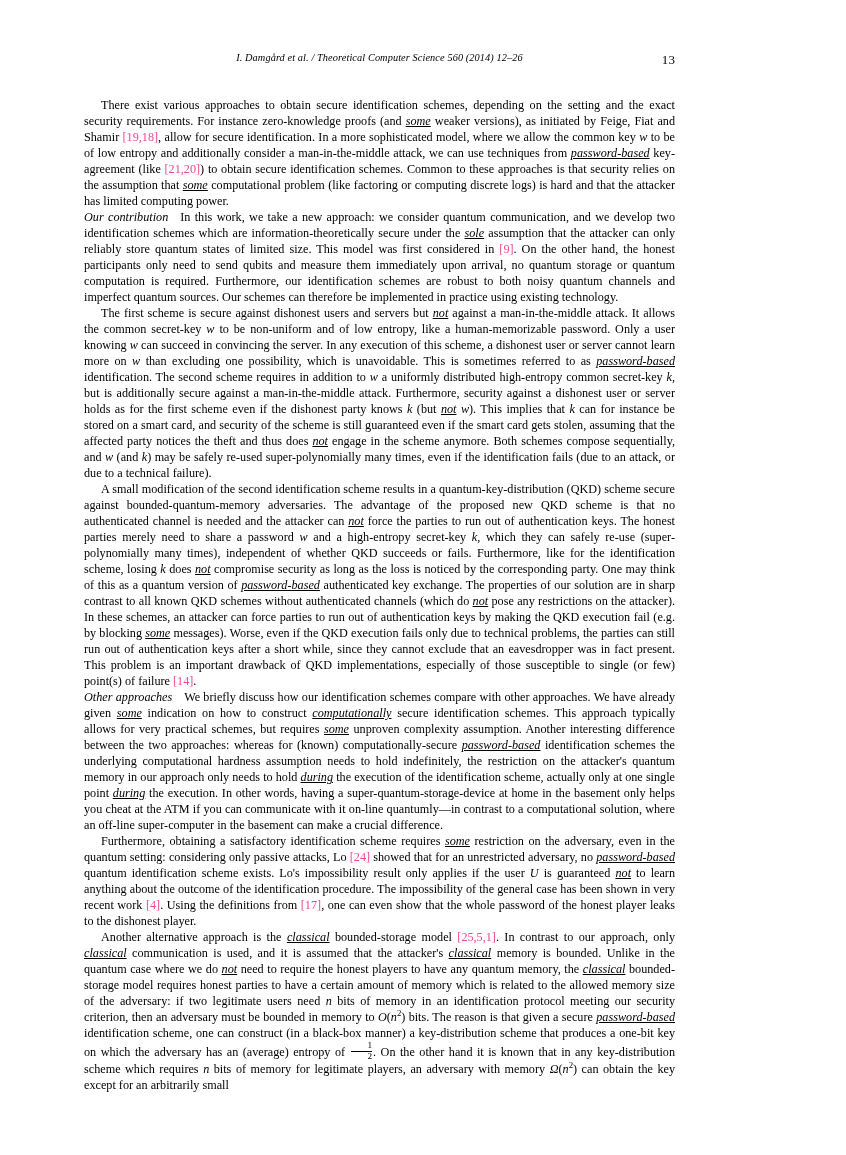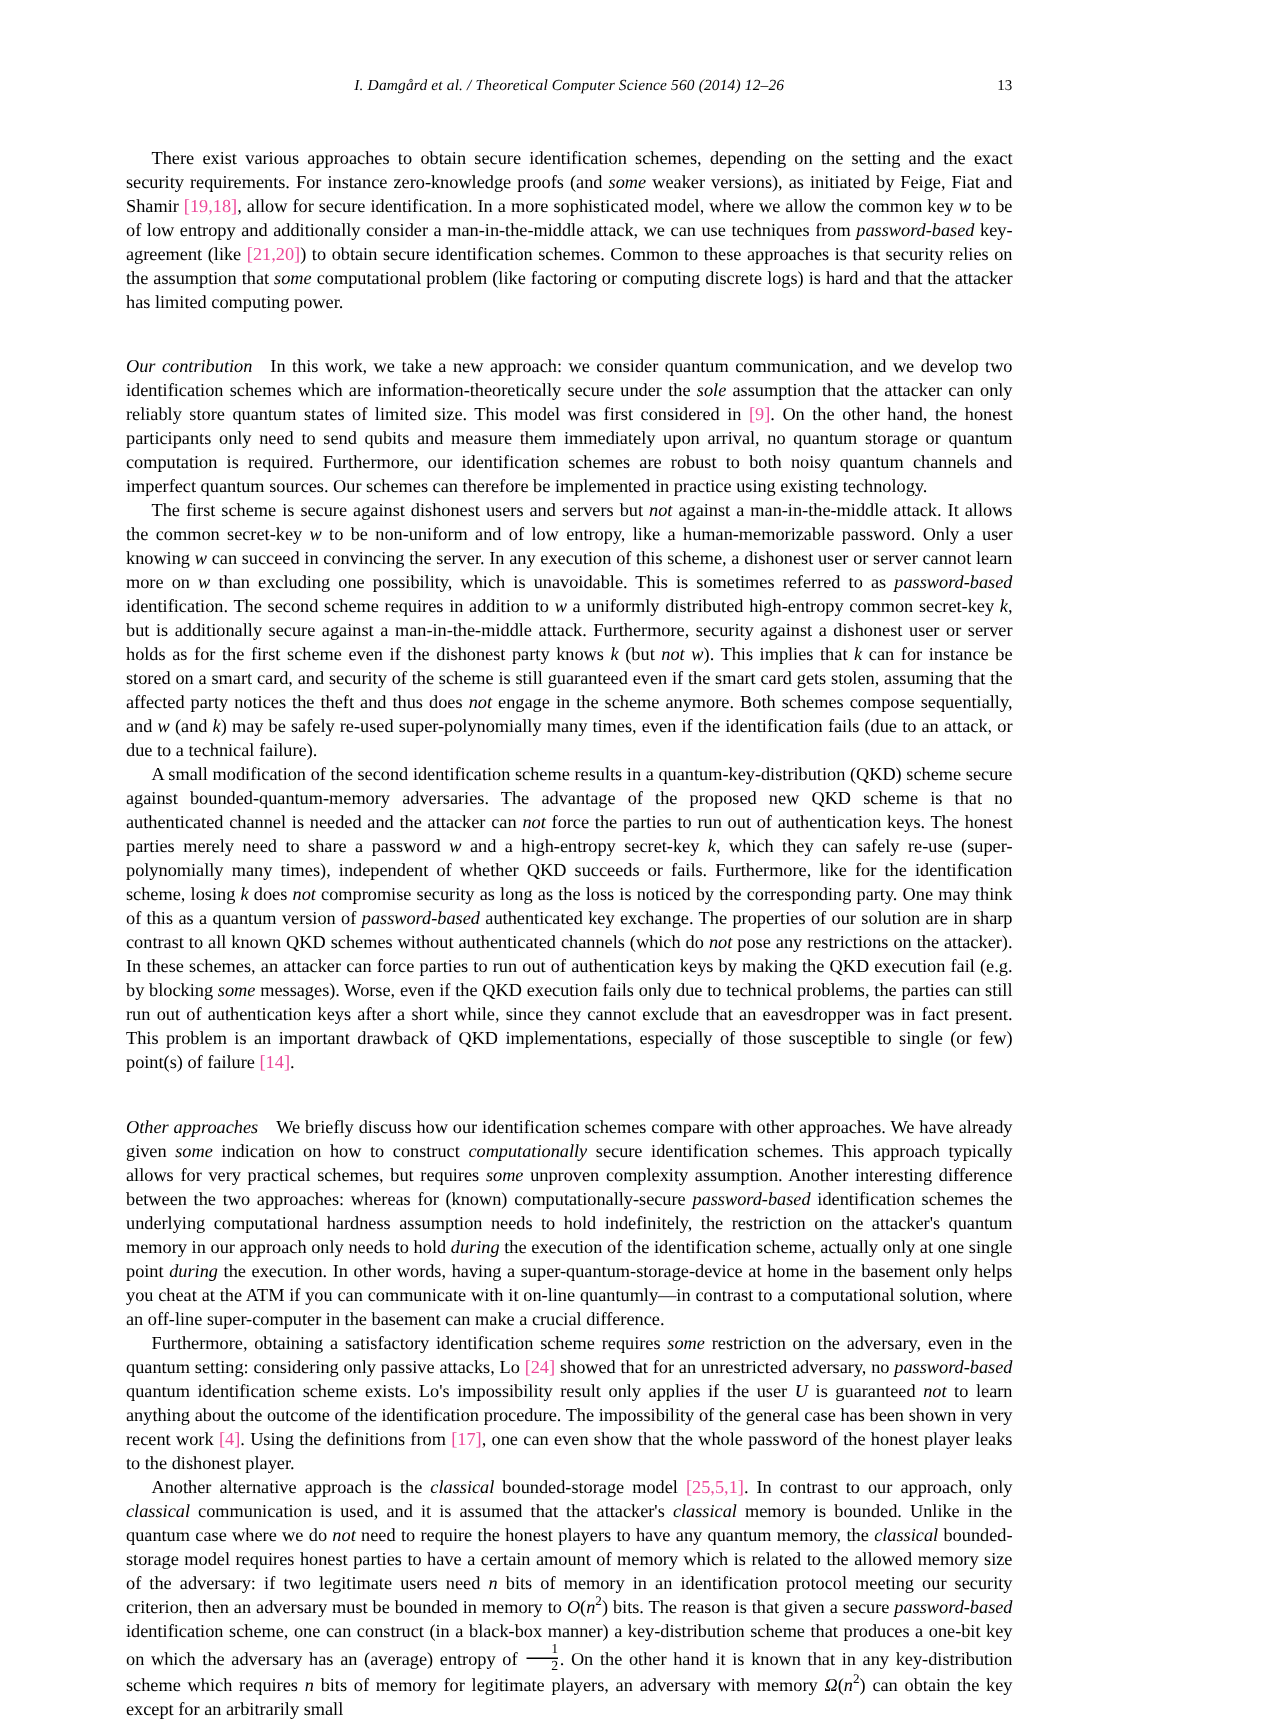--- a/index.html
+++ b/index.html
@@ -40,7 +40,7 @@
     right: 0;
     top: 0;
     font-style: normal;
-    font-size: 10px;
+    font-size: 13px;
   }
   .body {
     font-size: 12.2px;

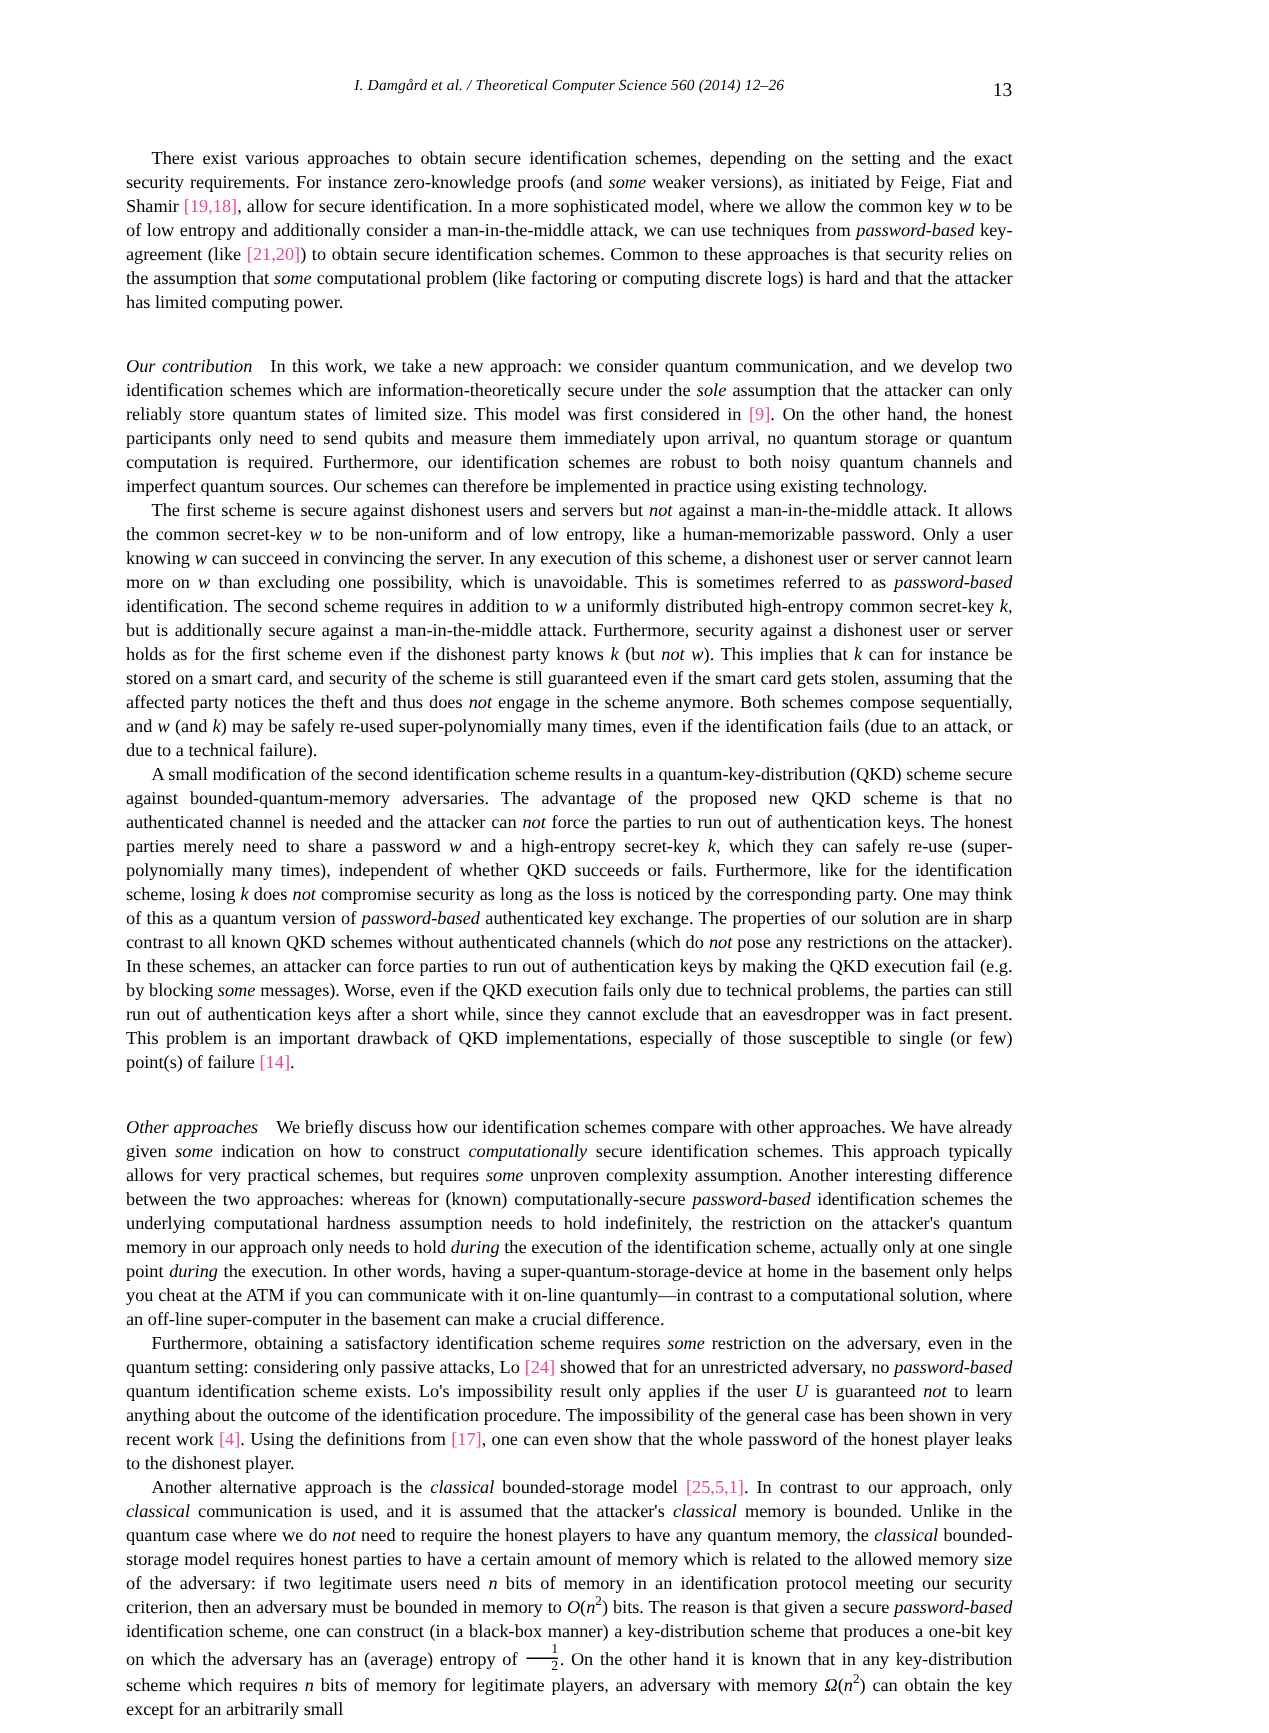--- a/index.html
+++ b/index.html
@@ -70,7 +70,7 @@
   .cite {
     color: #ec4899;
   }
-  em { font-style: italic; }
+  em { font-style: italic; text-decoration: underline; }
   .math { font-style: italic; }
   .frac {
     display: inline-block;

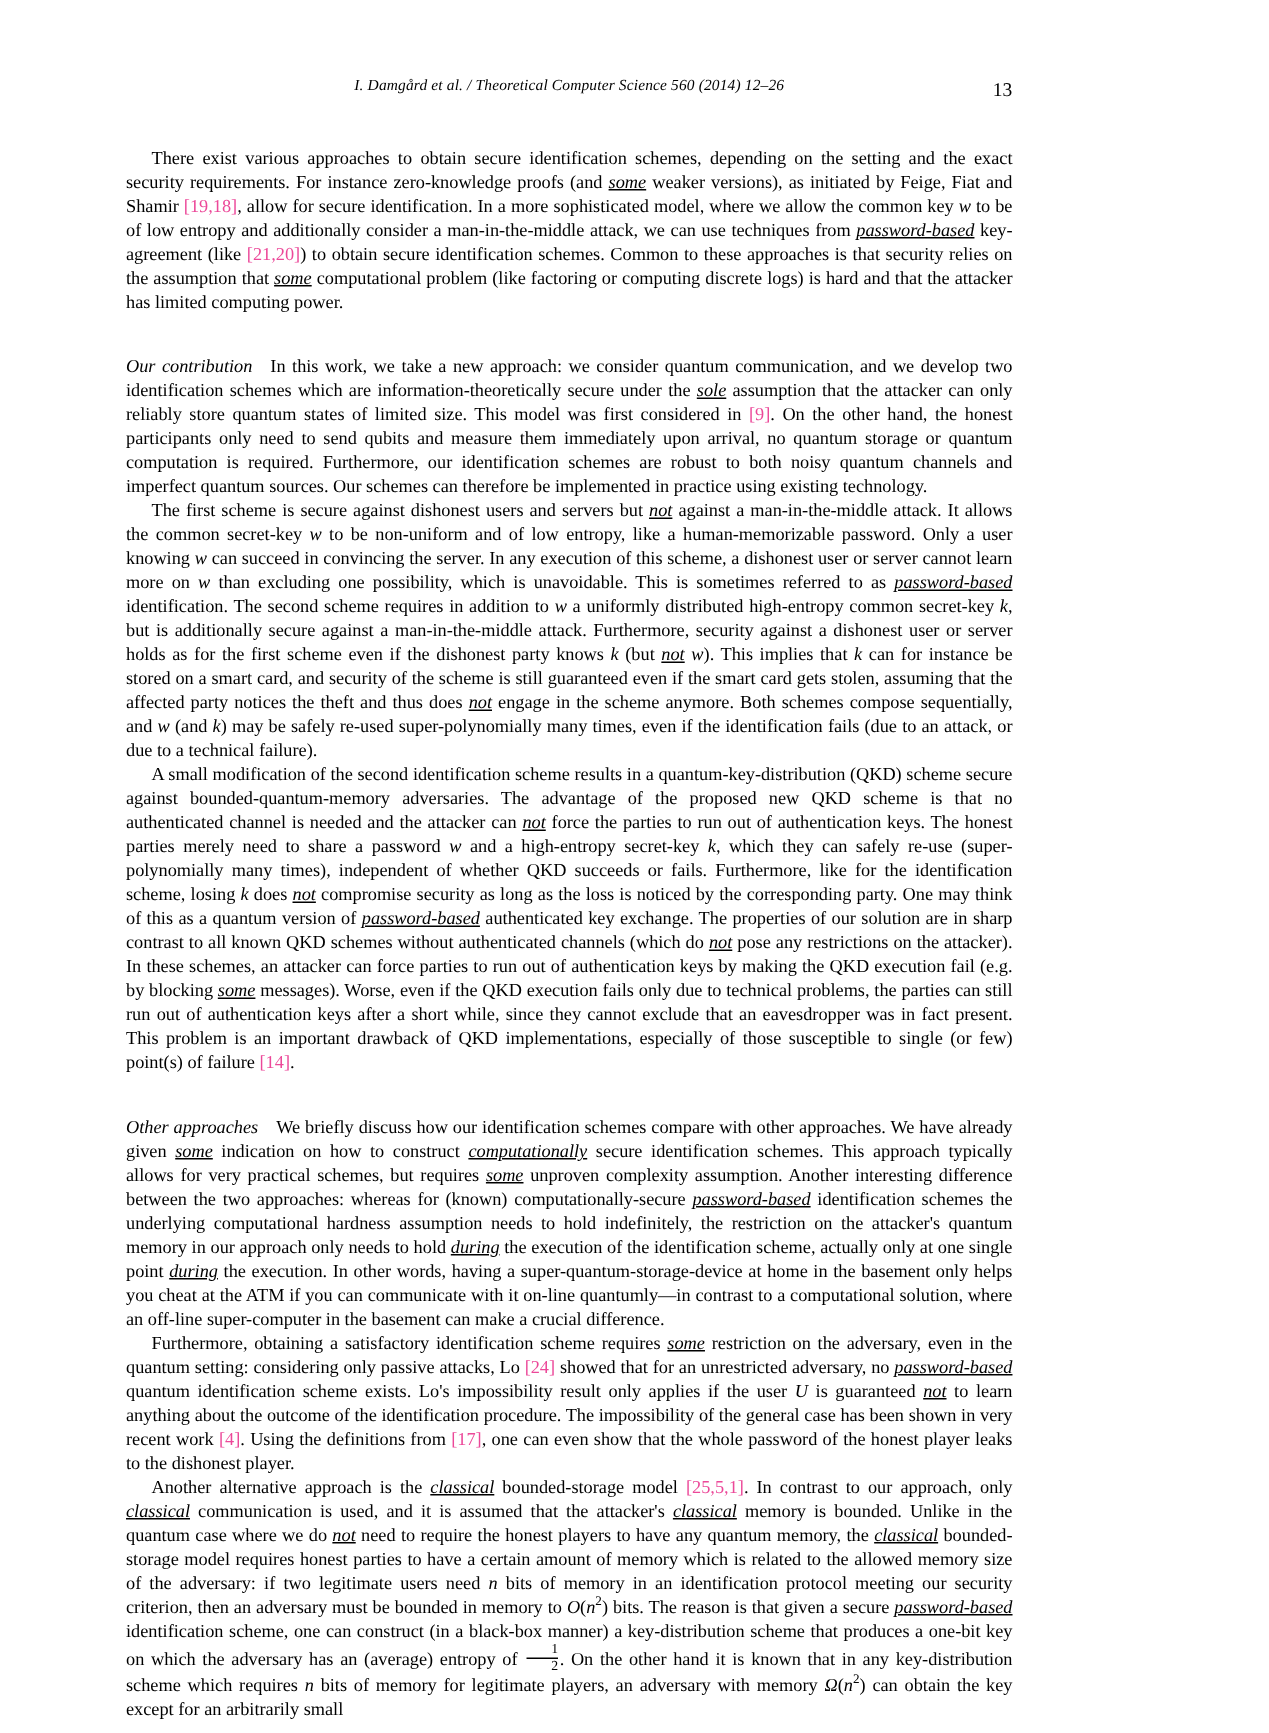--- a/index.html
+++ b/index.html
@@ -57,7 +57,7 @@
     text-indent: 0;
   }
   p.parstart {
-    margin-top: 27px;
+    margin-top: 0;
     text-indent: 0;
   }
   .runin {

